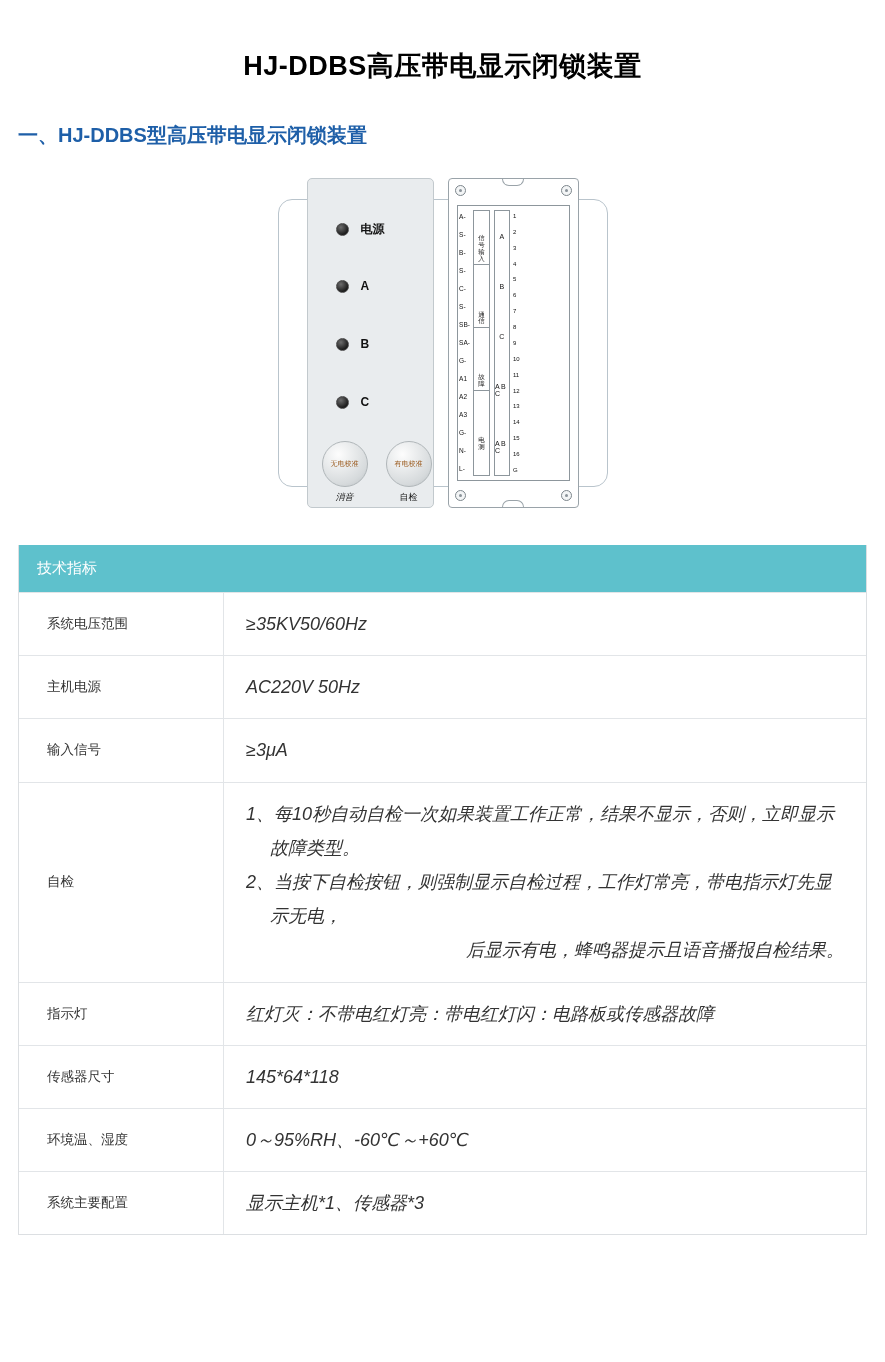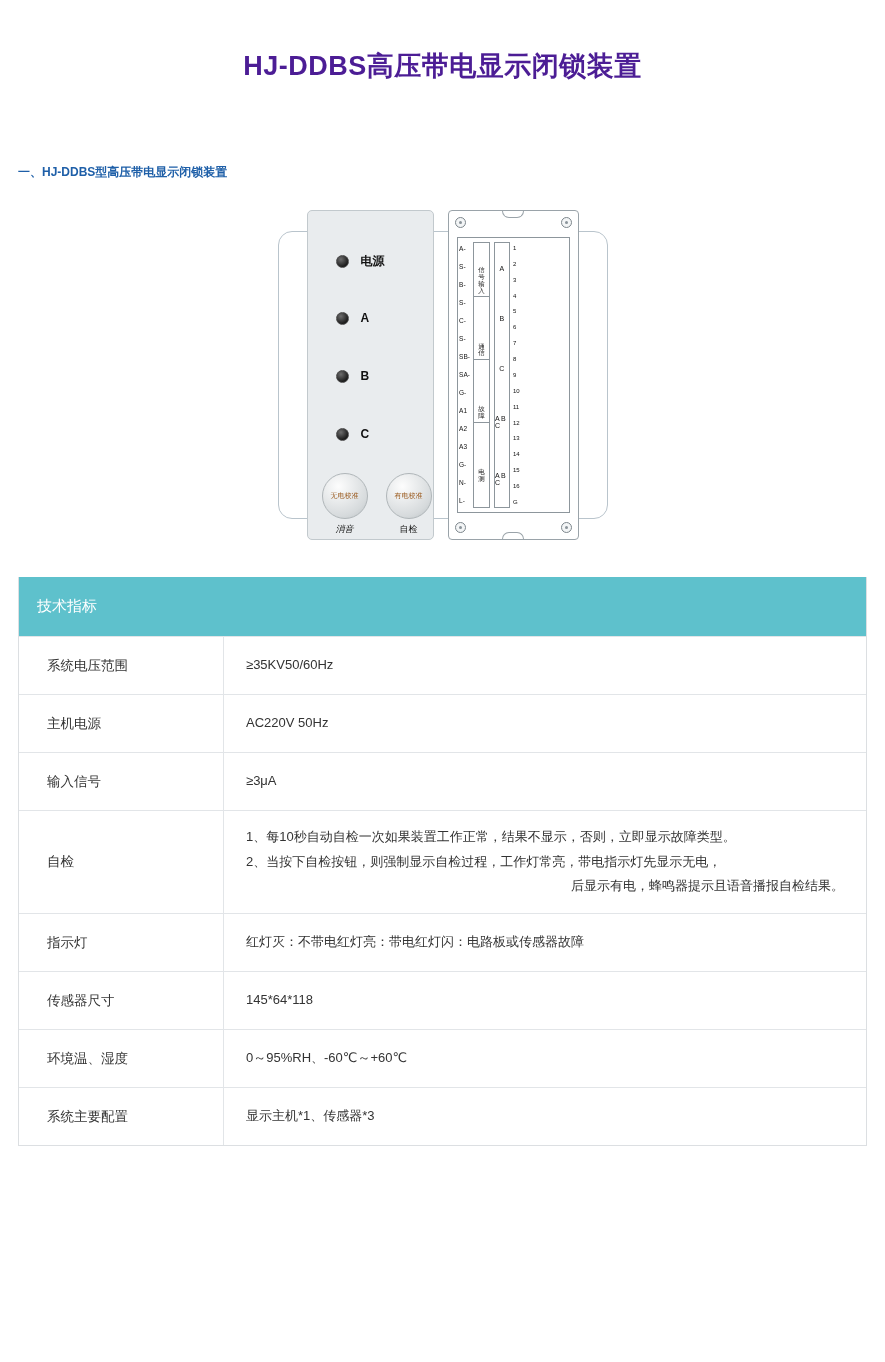--- a/index.html
+++ b/index.html
@@ -17,7 +17,7 @@
   }
   .main-title {
     text-align: center;
-    color: #4c1d95;
+    color: #000000;
     font-size: 27px;
     font-weight: bold;
     letter-spacing: 0.5px;

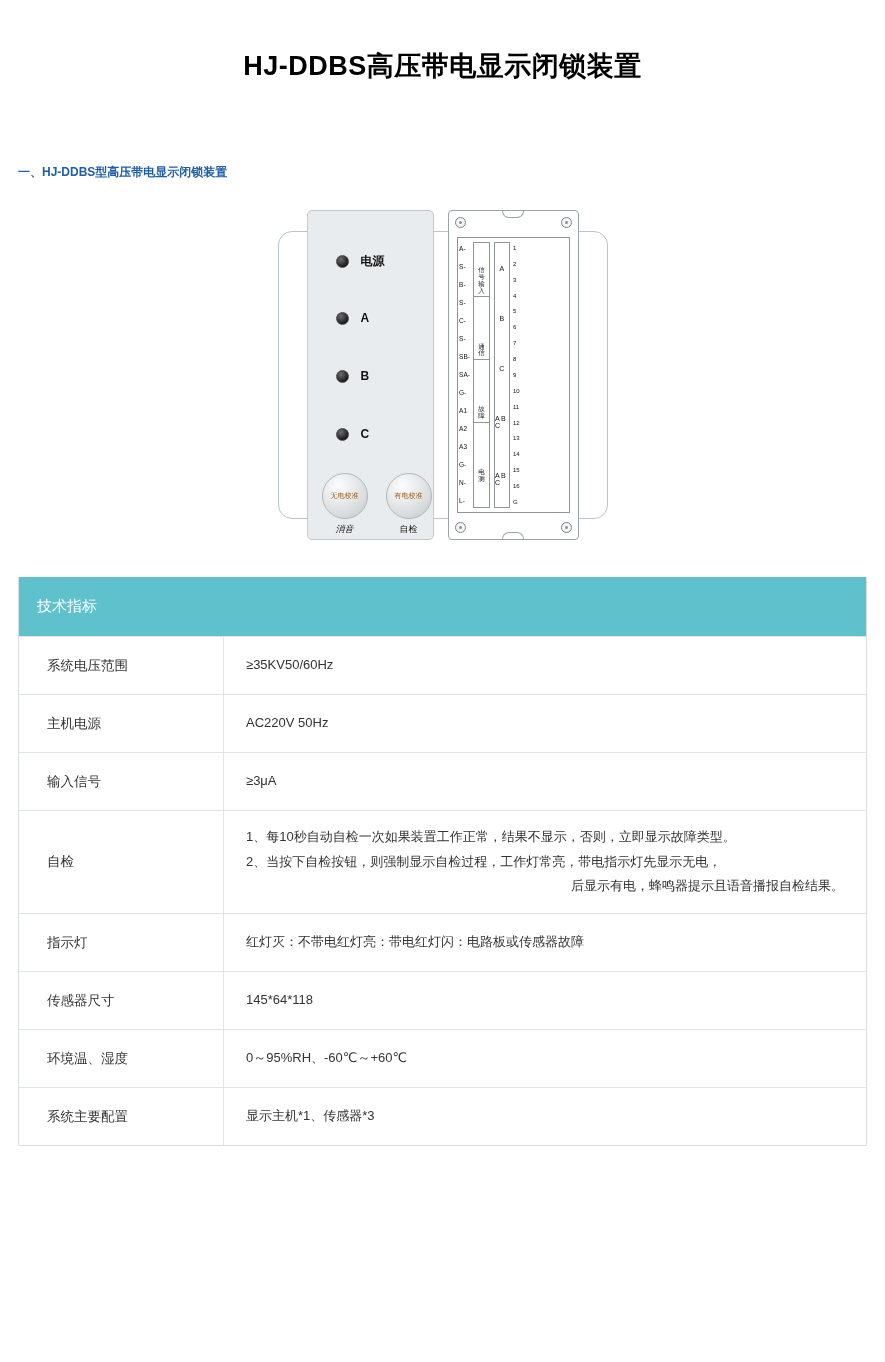--- a/index.html
+++ b/index.html
@@ -25,9 +25,9 @@
   }
   .section-heading {
     color: #1e5fa8;
-    font-size: 12px;
+    font-size: 20px;
     font-weight: bold;
-    margin-top: 80px;
+    margin-top: 38px;
     padding-left: 18px;
   }
 

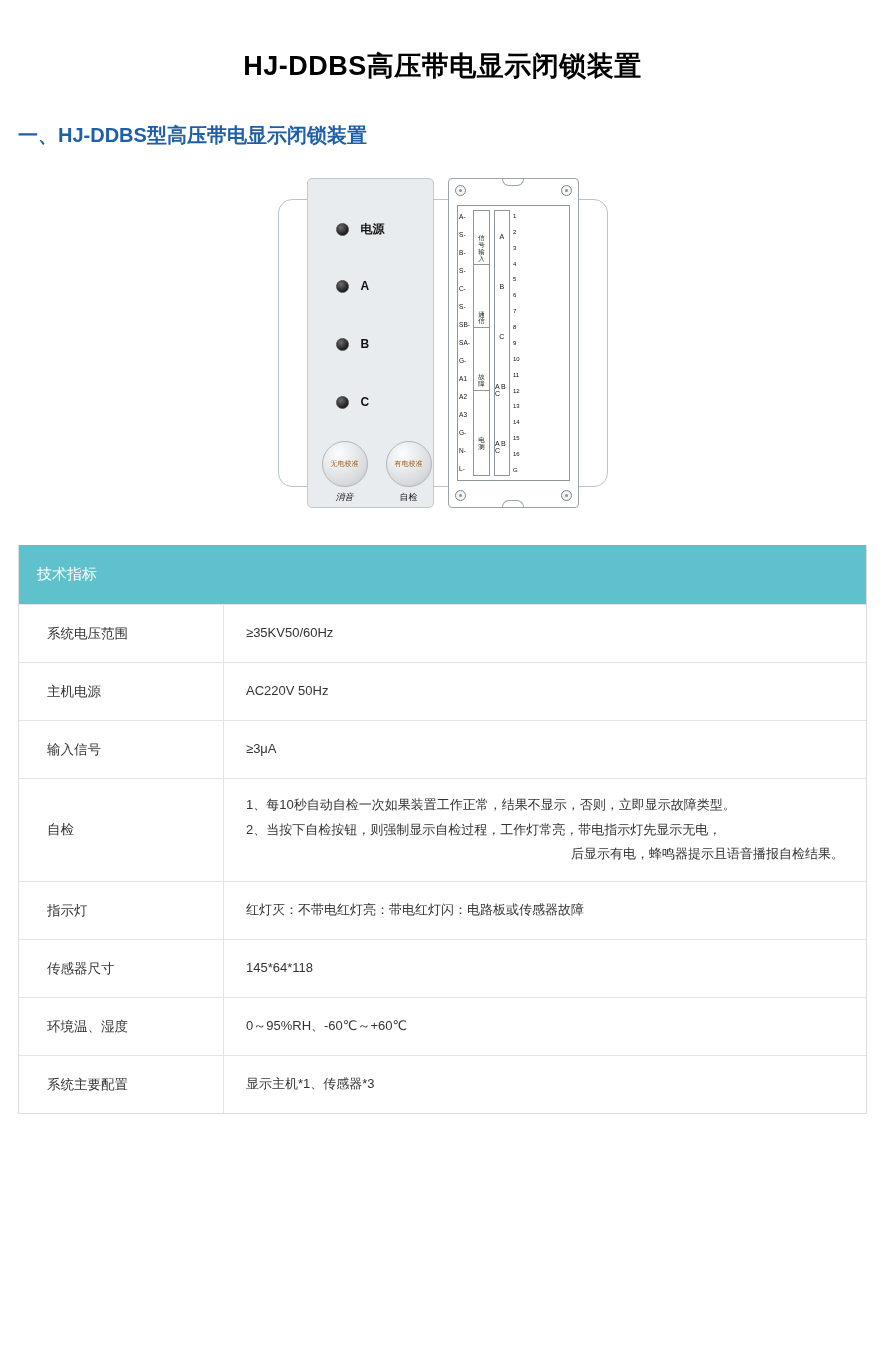--- a/index.html
+++ b/index.html
@@ -200,7 +200,7 @@
     background: #5ec1cc;
     color: #ffffff;
     font-size: 15px;
-    padding: 20px 18px;
+    padding: 14px 18px;
   }
   .spec-row {
     display: flex;

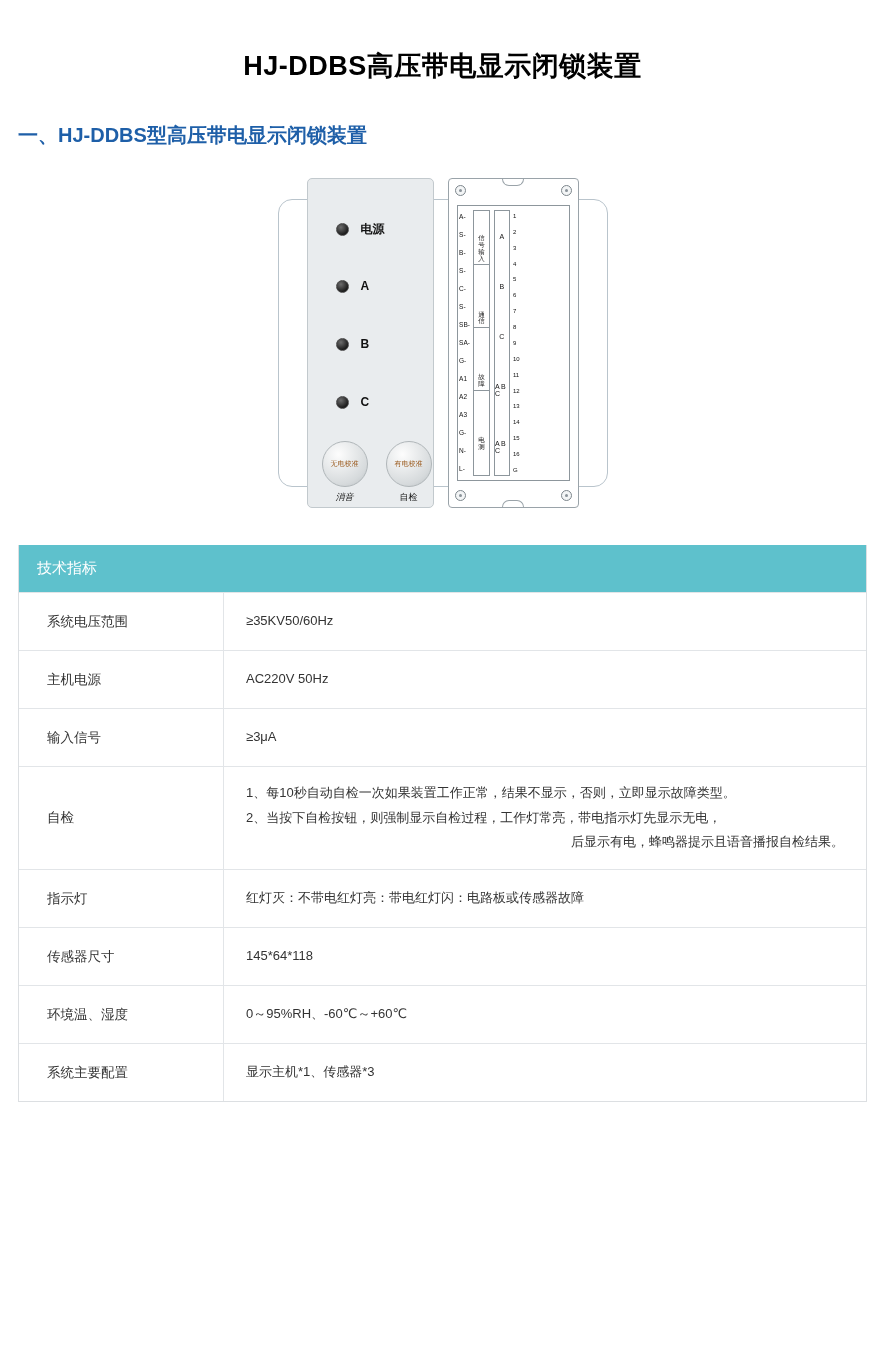--- a/index.html
+++ b/index.html
@@ -224,9 +224,10 @@
     flex-direction: column;
     justify-content: center;
     padding: 14px 22px;
-    font-size: 13px;
+    font-size: 18px;
     color: #333;
     line-height: 1.9;
+    font-style: italic;
   }
   .spec-val .indent { padding-left: 24px; text-indent: -24px; }
   .spec-val .indent2 { padding-left: 24px; text-align: right; }

